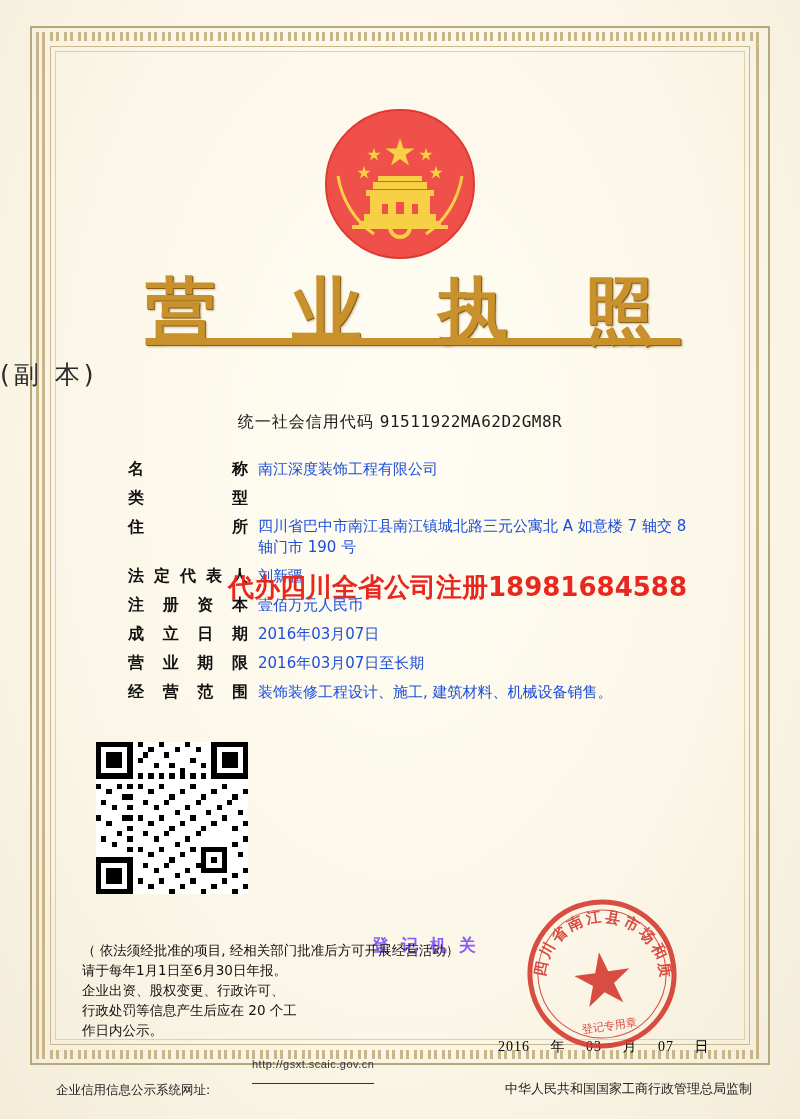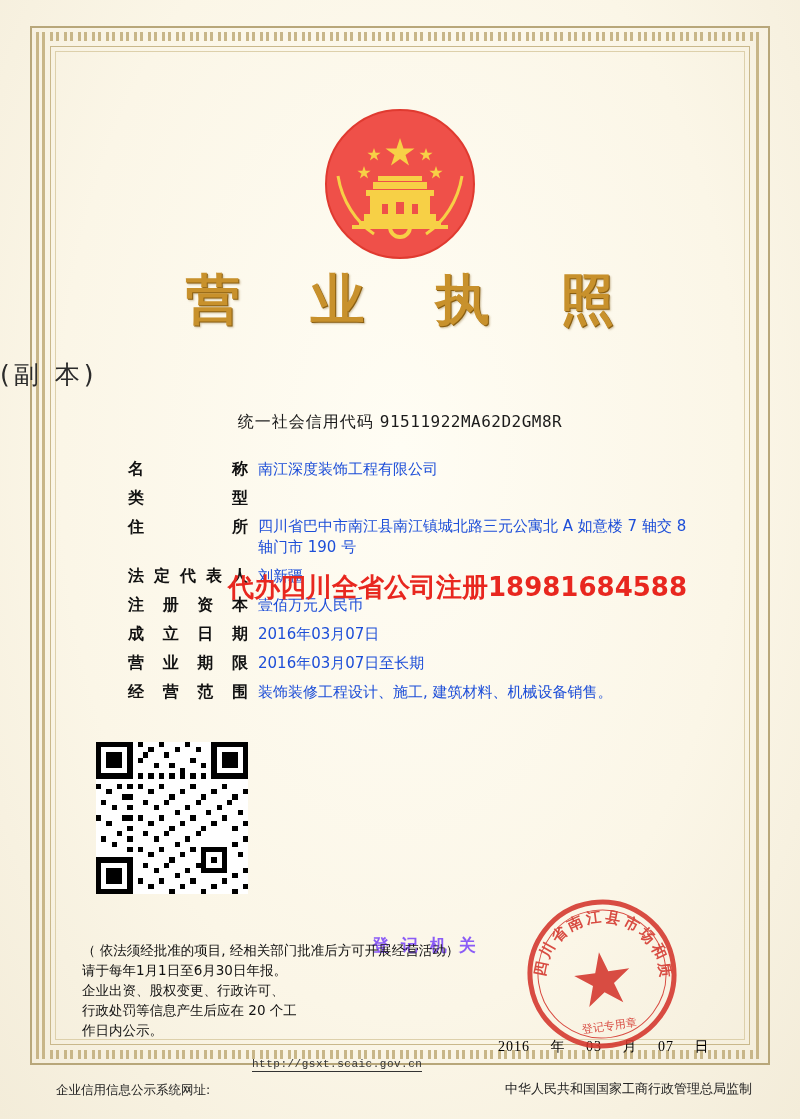--- a/index.html
+++ b/index.html
@@ -82,12 +82,13 @@
     right: 0;
     text-align: center;
     font-family: "DejaVu Sans", "Liberation Sans", sans-serif;
-    font-size: 54px;
+    font-size: 70px;
     font-weight: bold;
     letter-spacing: 26px;
     text-indent: 26px;
     color: #c8912c;
     text-shadow: 1px 1px 0 #8a5f12, 2px 2px 2px rgba(120,80,10,.35);
+    text-decoration: underline;
   }
   .subtitle {
     position: absolute;

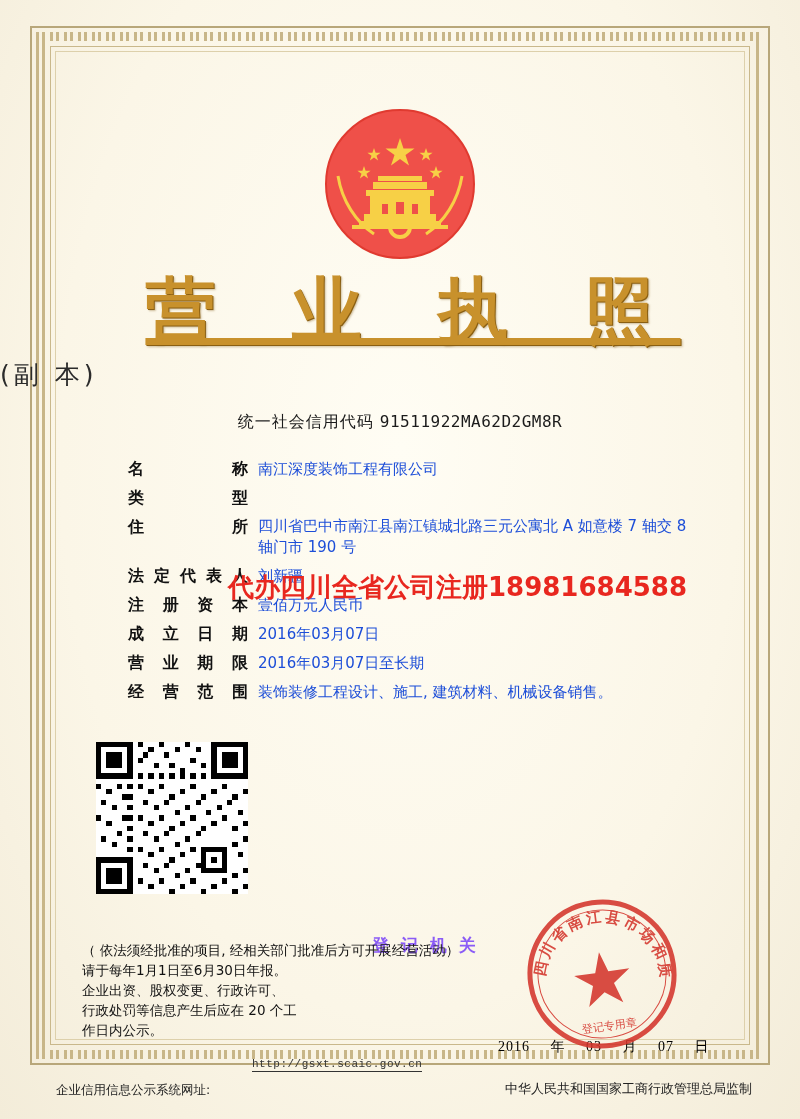--- a/index.html
+++ b/index.html
@@ -224,12 +224,12 @@
     position: absolute;
     left: 252px;
     top: 1058px;
-    font-family: Liberation Mono, monospace;
+    font-family: Liberation Sans, sans-serif;
     font-size: 11px;
     color: #333;
     letter-spacing: 0.5px;
     border-bottom: 1px solid #333;
-    padding-bottom: 1px;
+    padding-bottom: 13px;
   }
   .footer-left {
     position: absolute;

